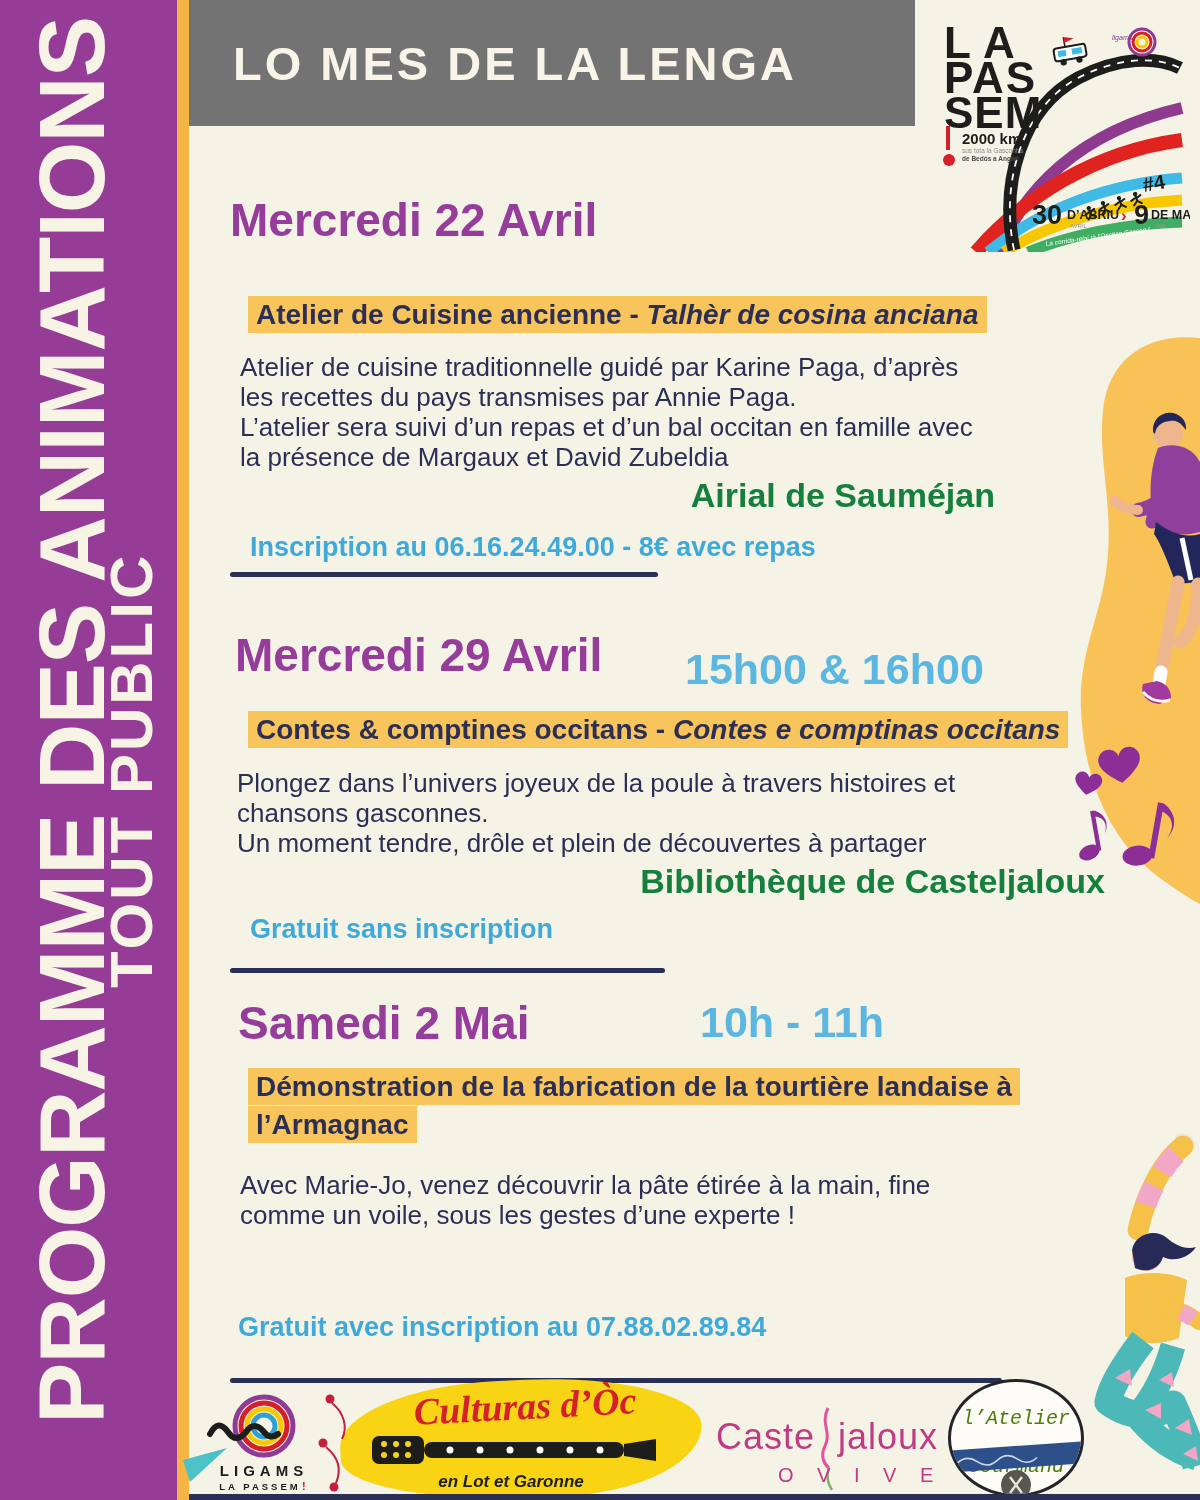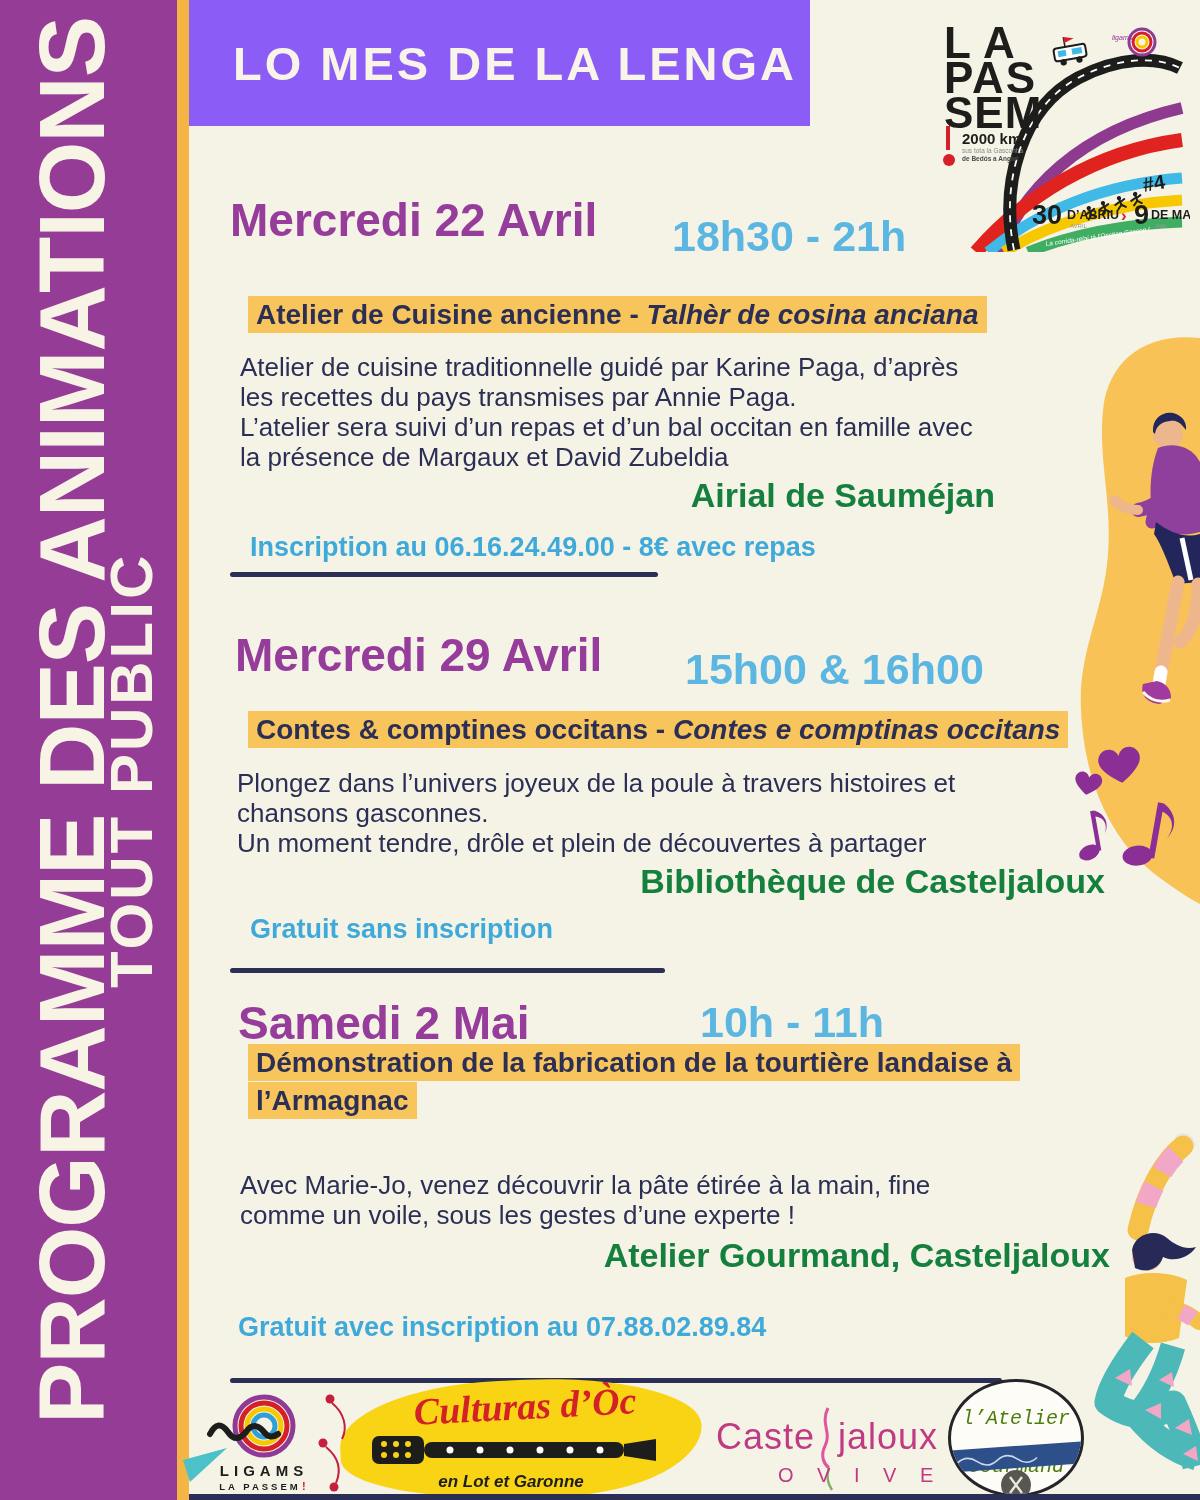--- a/index.html
+++ b/index.html
@@ -19,7 +19,7 @@
       letter-spacing:3px;color:#f7f4e6;line-height:1;}
 
   
-  .banner{left:189px;top:0;width:621px;height:126px;background:#8b5cf6;}
+  .banner{left:189px;top:0;width:726px;height:126px;background:#737373;}
   .banner-title{position:absolute;left:44px;top:50%;transform:translateY(-50%);
       font-weight:bold;font-size:47px;letter-spacing:3px;color:#f8f5e8;white-space:nowrap;}
 

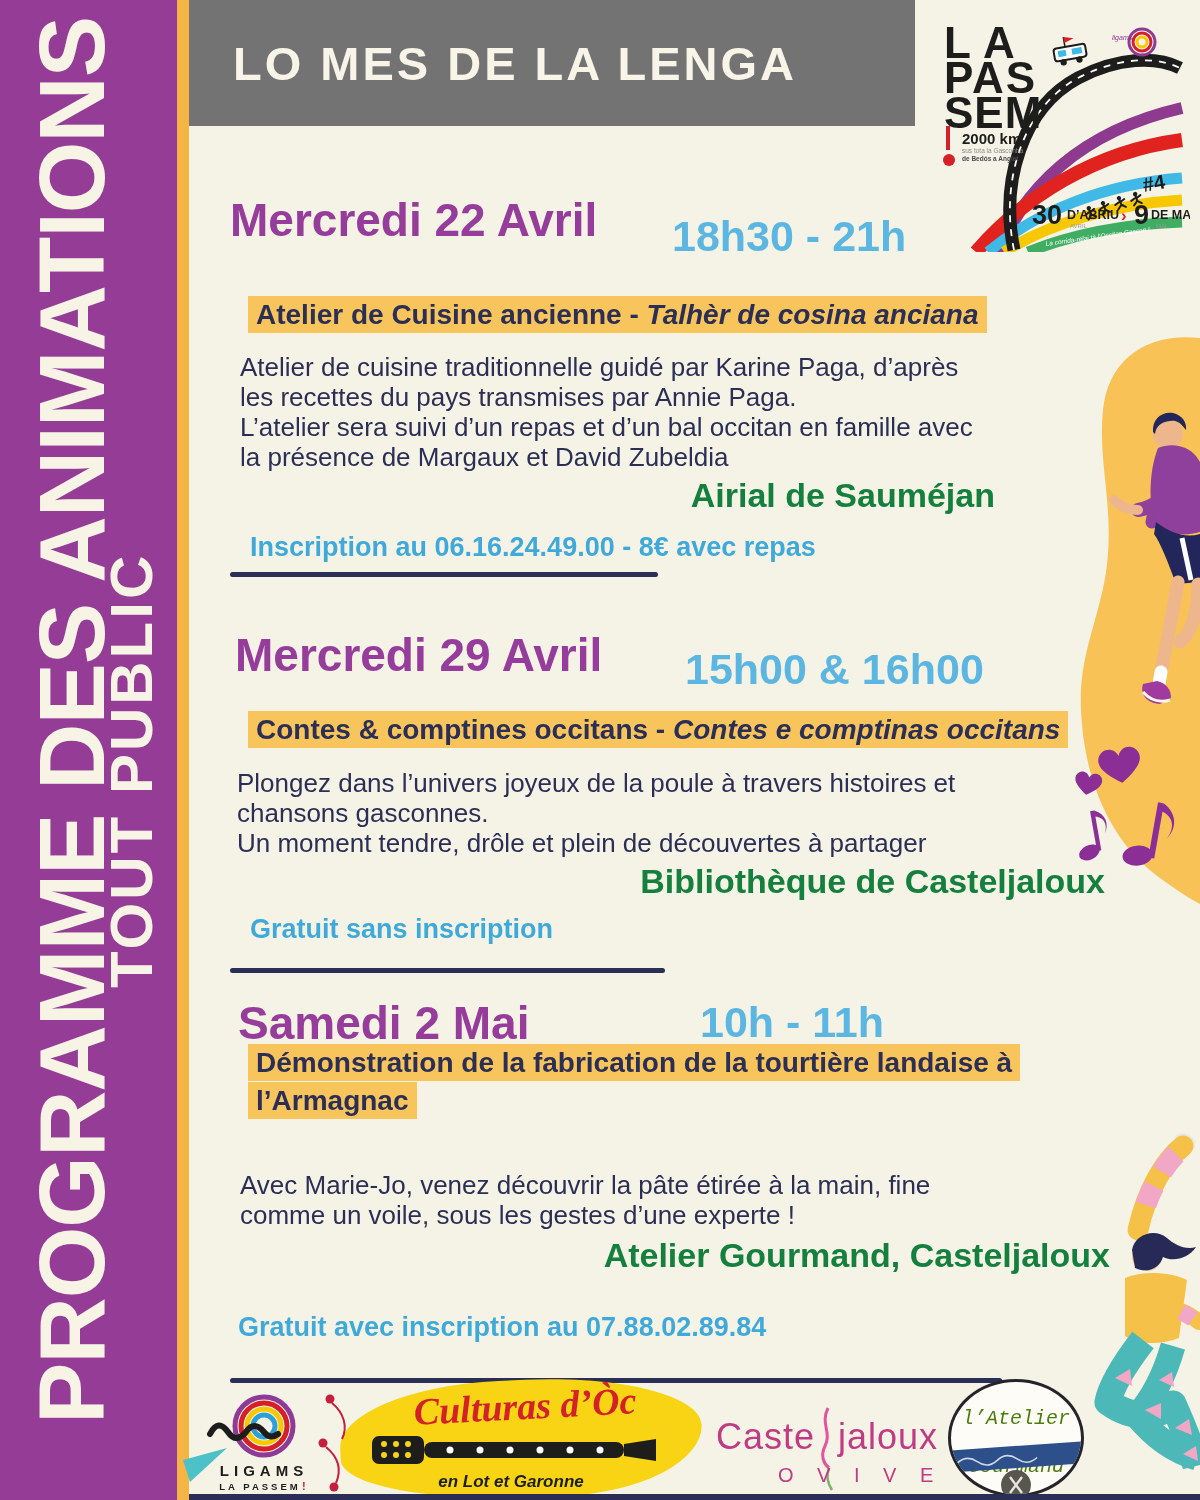--- a/index.html
+++ b/index.html
@@ -164,7 +164,6 @@
   </svg>
 
   <div class="abs date e1-date">Mercredi 22 Avril</div>
-  <div class="abs time e1-time">18h30 - 21h</div>
   <div class="abs band e1-band"><span class="hl"><span>Atelier de Cuisine ancienne - </span><span class="oc">Talhèr de cosina anciana</span></span></div>
   <div class="abs desc e1-desc">Atelier de cuisine traditionnelle guidé par Karine Paga, d’après
 les recettes du pays transmises par Annie Paga.

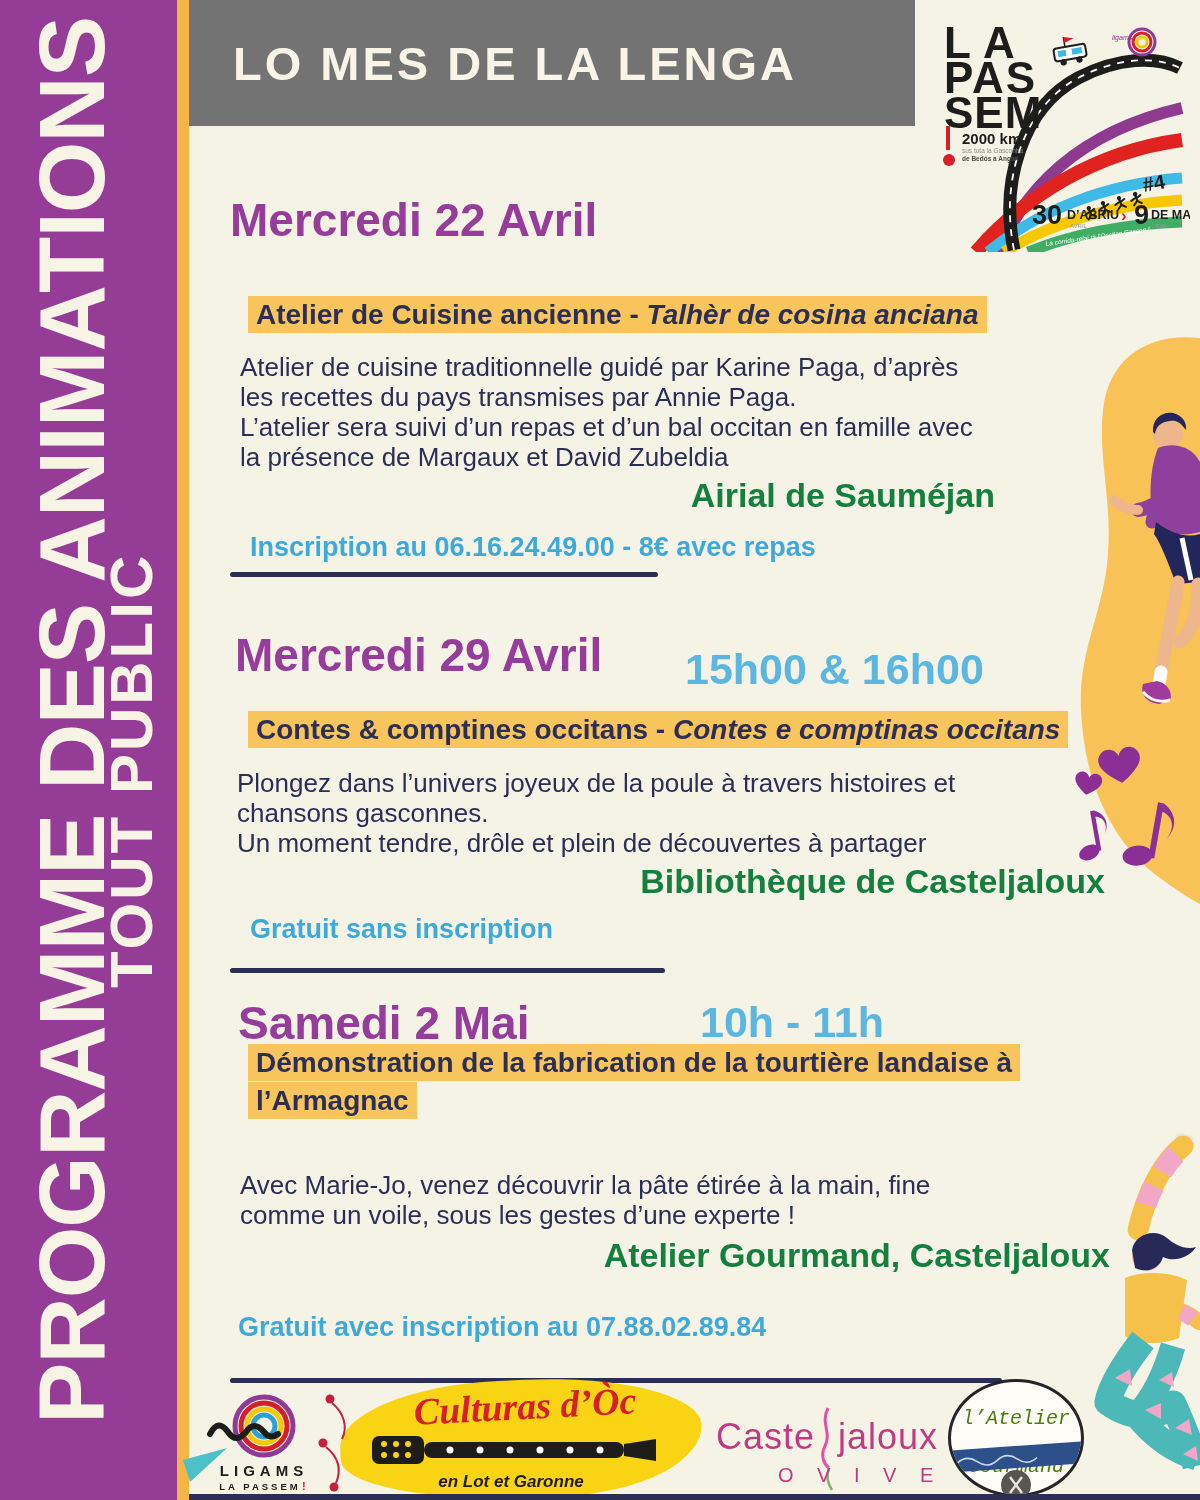--- a/index.html
+++ b/index.html
@@ -46,7 +46,7 @@
   .e2-div{left:230px;top:968px;width:435px;}
   
   .e3-date{left:238px;top:996px;} .e3-time{left:700px;top:998px;}
-  .e3-band{left:228px;top:1044px;width:900px;} .e3-desc{left:240px;top:1170px;}
+  .e3-band{left:228px;top:1068px;width:900px;} .e3-desc{left:240px;top:1170px;}
   .e3-loc{left:450px;top:1236px;width:660px;} .e3-info{left:238px;top:1312px;}
   .e3-div{left:230px;top:1378px;width:772px;}
 

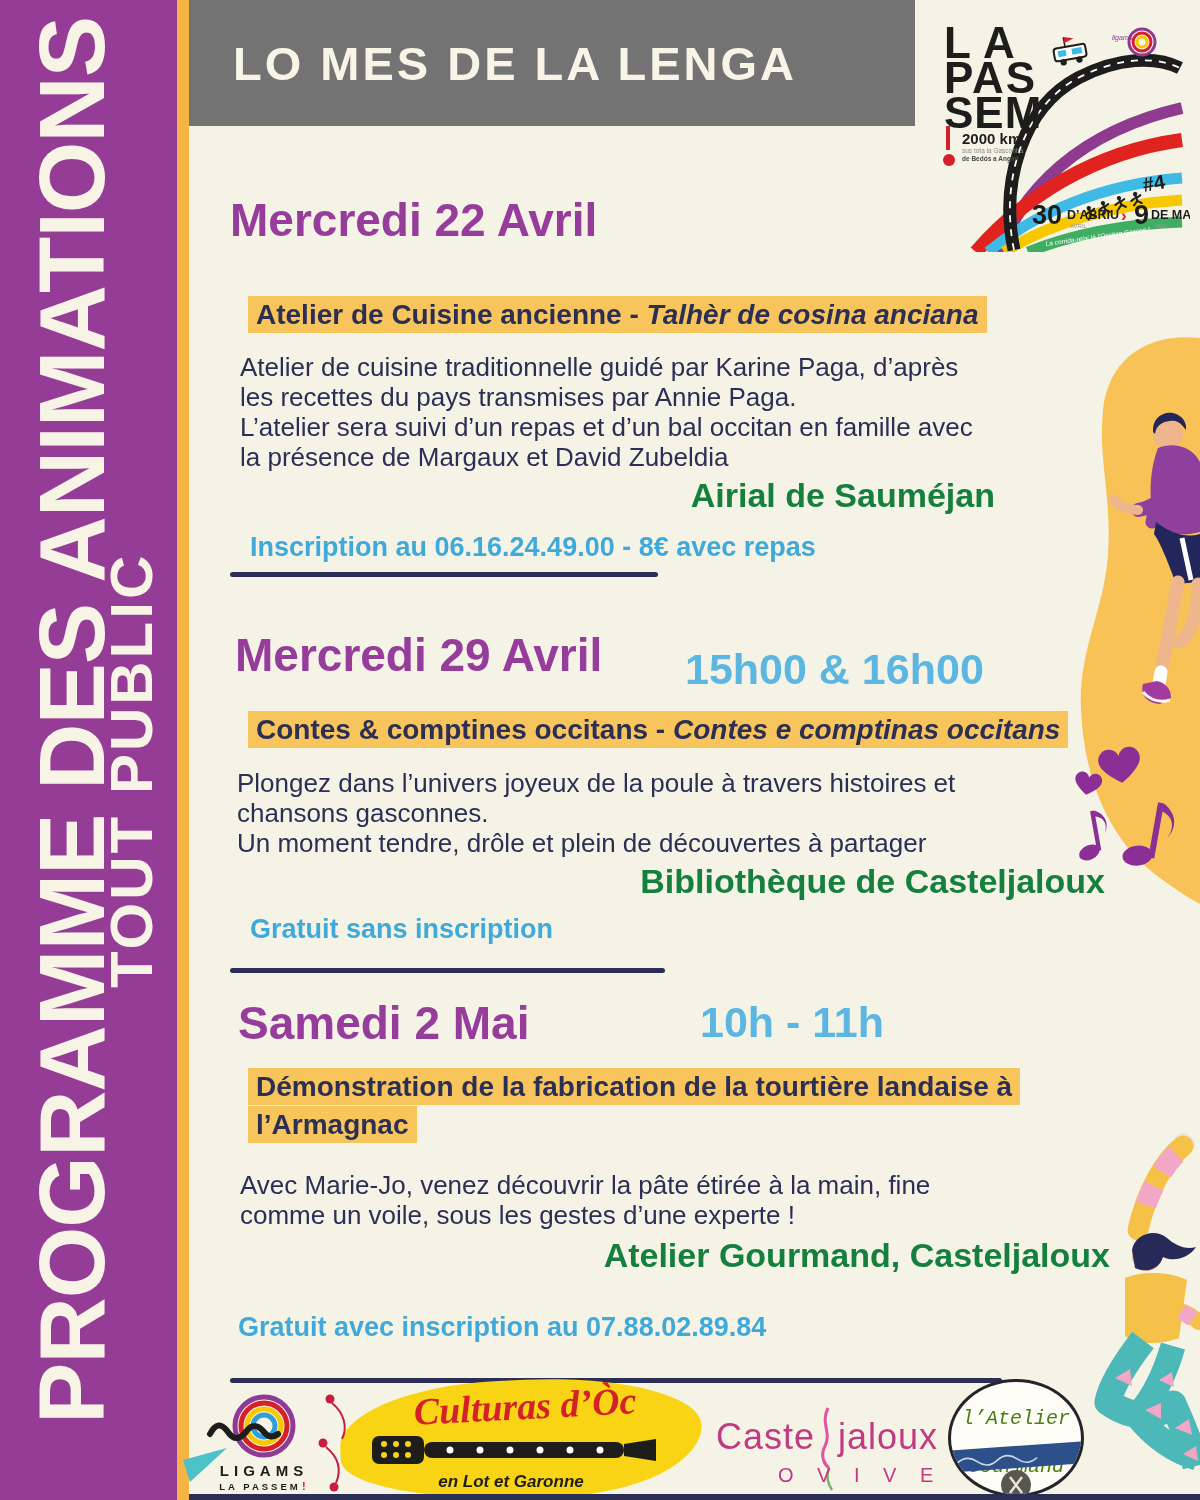--- a/index.html
+++ b/index.html
@@ -188,7 +188,6 @@
   <div class="abs band e3-band"><span class="hl"><span>Démonstration de la fabrication de la tourtière landaise à l’Armagnac</span><span class="oc"></span></span></div>
   <div class="abs desc e3-desc">Avec Marie-Jo, venez découvrir la pâte étirée à la main, fine
 comme un voile, sous les gestes d’une experte !</div>
-  <div class="abs loc e3-loc">Atelier Gourmand, Casteljaloux</div>
   <div class="abs info e3-info">Gratuit avec inscription au 07.88.02.89.84</div>
   <div class="abs divider e3-div"></div>
 

